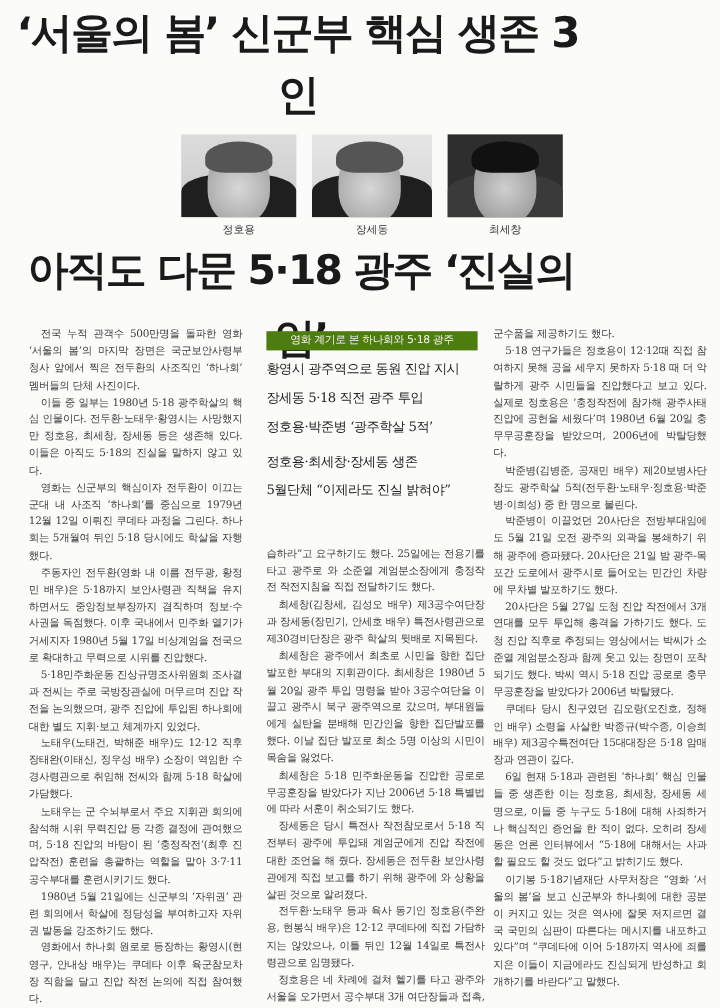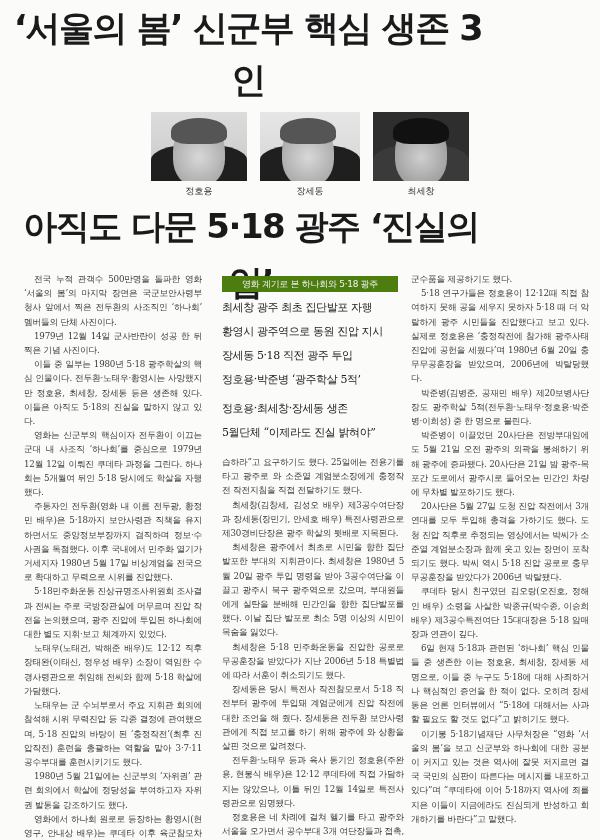--- a/index.html
+++ b/index.html
@@ -140,7 +140,6 @@
 <div class="sidebar">
   <div class="sidebar-label">영화 계기로 본 하나회와 5·18 광주</div>
   <div style="margin-top:4px;">
-    <div class="sidebar-line">최세창 광주 최초 집단발포 자행</div>
     <div class="sidebar-line">황영시 광주역으로 동원 진압 지시</div>
     <div class="sidebar-line">장세동 5·18 직전 광주 투입</div>
     <div class="sidebar-line">정호용·박준병 ‘광주학살 5적’</div>

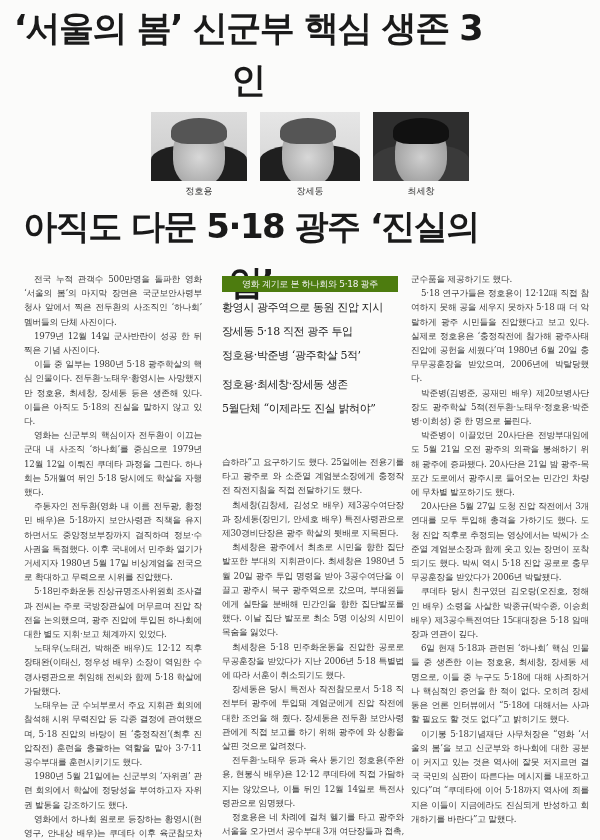--- a/index.html
+++ b/index.html
@@ -125,7 +125,6 @@
 
 <div class="col col1">
   <p>전국 누적 관객수 500만명을 돌파한 영화 ‘서울의 봄’의 마지막 장면은 국군보안사령부 청사 앞에서 찍은 전두환의 사조직인 ‘하나회’ 멤버들의 단체 사진이다.</p>
-  <p>1979년 12월 14일 군사반란이 성공 한 뒤 찍은 기념 사진이다.</p>
   <p>이들 중 일부는 1980년 5·18 광주학살의 핵심 인물이다. 전두환·노태우·황영시는 사망했지만 정호용, 최세창, 장세동 등은 생존해 있다. 이들은 아직도 5·18의 진실을 말하지 않고 있다.</p>
   <p>영화는 신군부의 핵심이자 전두환이 이끄는 군대 내 사조직 ‘하나회’를 중심으로 1979년 12월 12일 이뤄진 쿠데타 과정을 그린다. 하나회는 5개월여 뒤인 5·18 당시에도 학살을 자행했다.</p>
   <p>주동자인 전두환(영화 내 이름 전두광, 황정민 배우)은 5·18까지 보안사령관 직책을 유지하면서도 중앙정보부장까지 겸직하며 정보·수사권을 독점했다. 이후 국내에서 민주화 열기가 거세지자 1980년 5월 17일 비상계엄을 전국으로 확대하고 무력으로 시위를 진압했다.</p>

